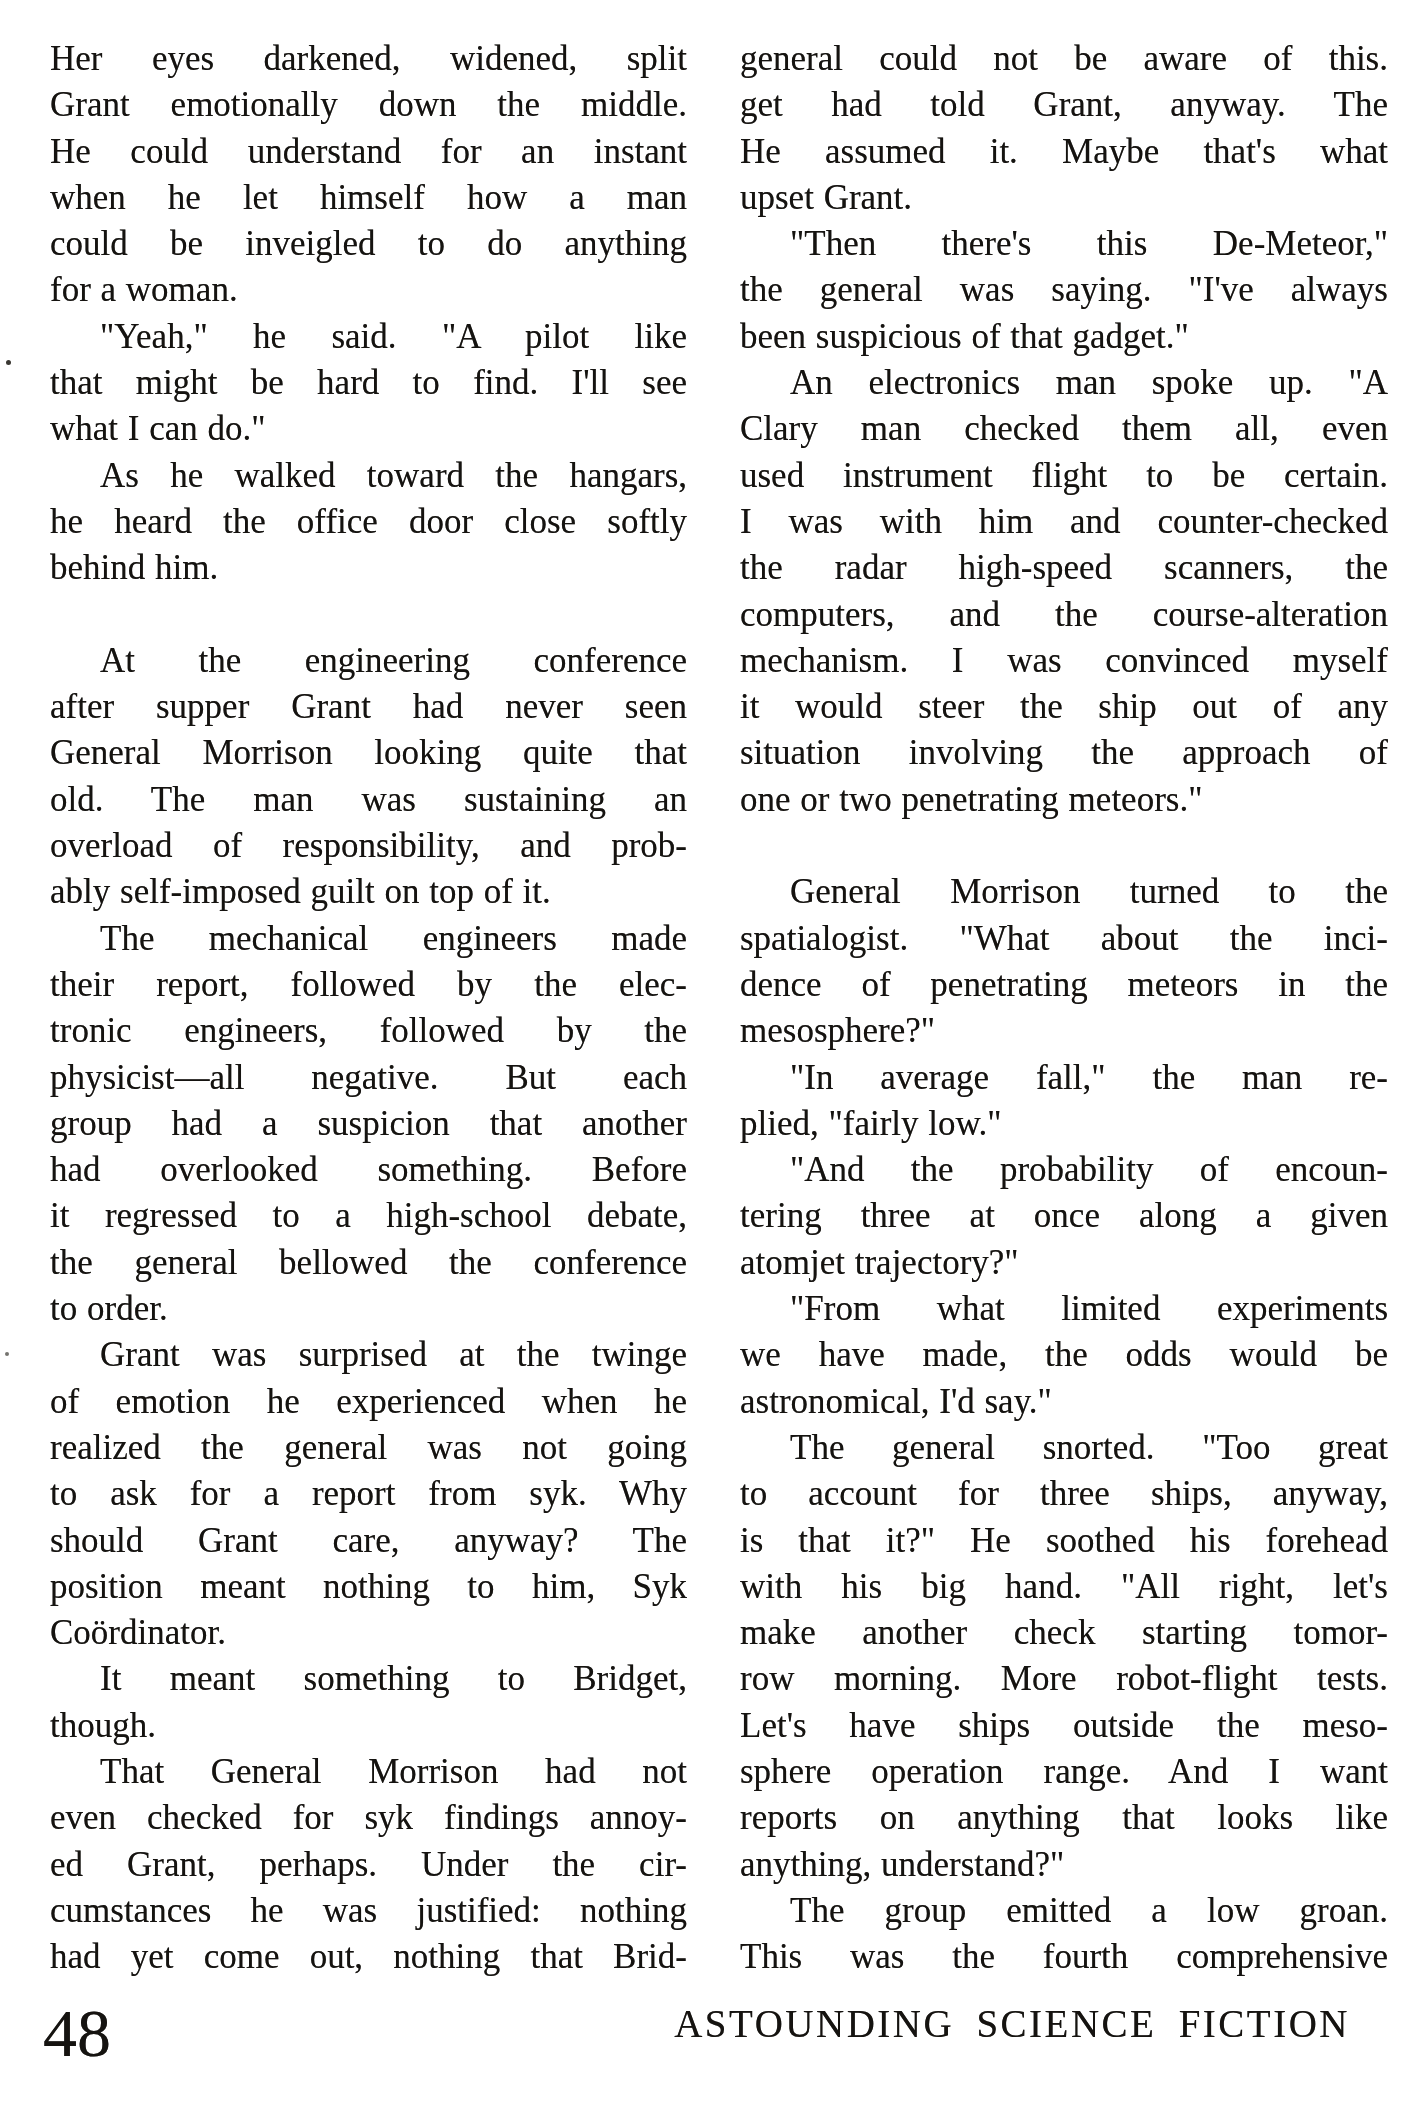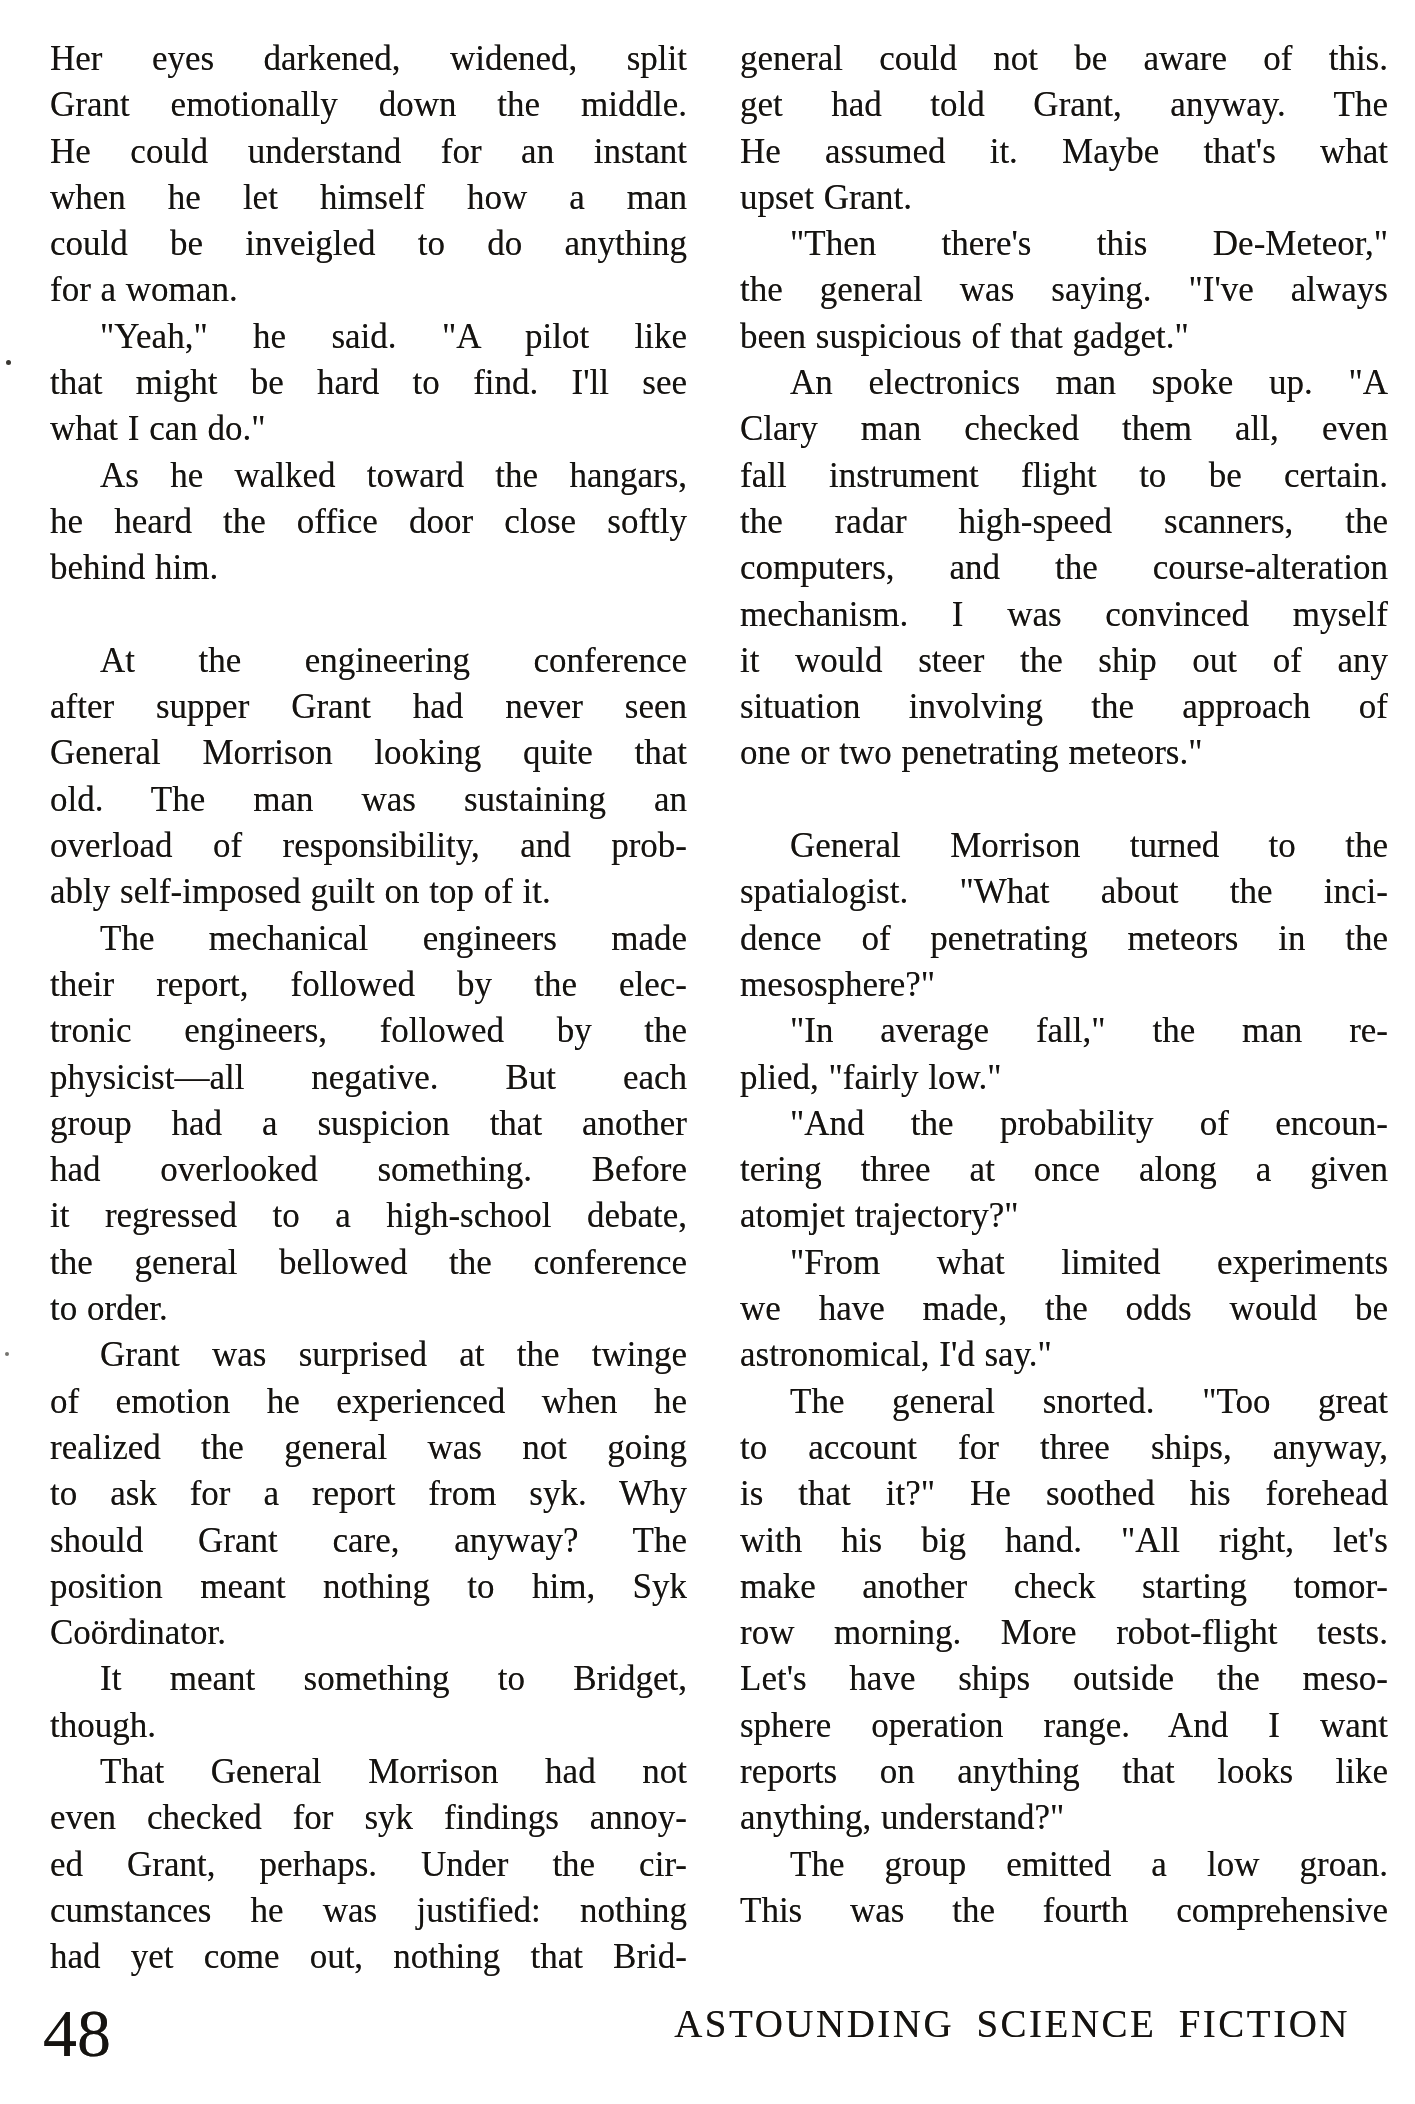--- a/index.html
+++ b/index.html
@@ -129,7 +129,7 @@
       <div class="line end">been suspicious of that gadget."</div>
       <div class="line indent">An electronics man spoke up. "A</div>
       <div class="line">Clary man checked them all, even</div>
-      <div class="line">fall instrument flight to be certain.</div>
+      <div class="line">used instrument flight to be certain.</div>
       <div class="line">the radar high-speed scanners, the</div>
       <div class="line">computers, and the course-alteration</div>
       <div class="line">mechanism. I was convinced myself</div>

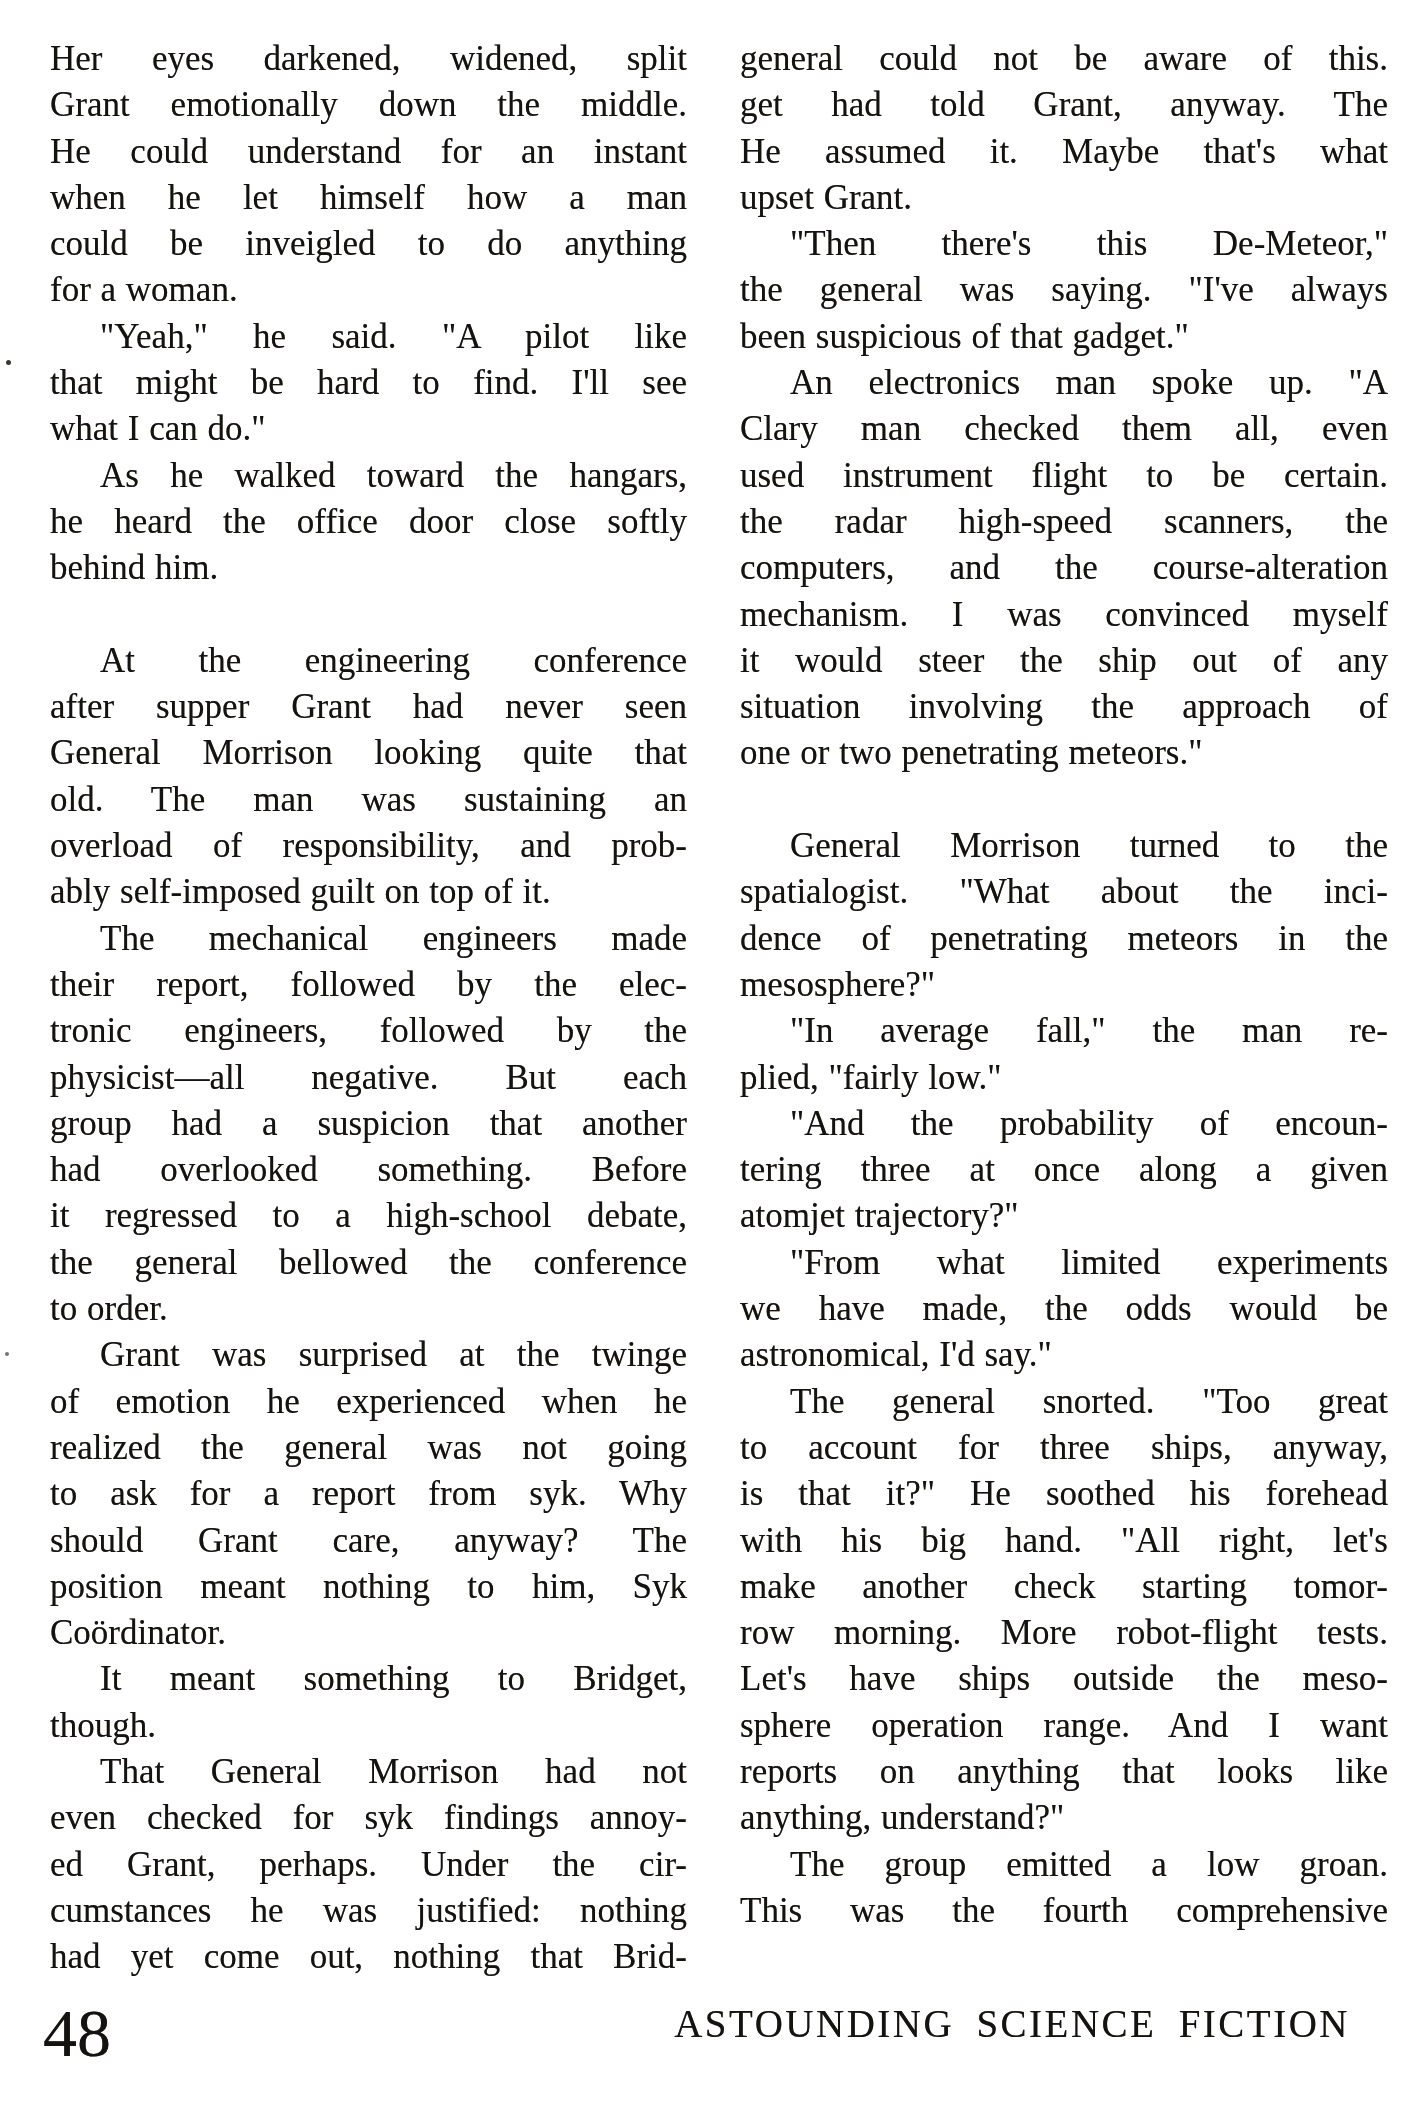--- a/index.html
+++ b/index.html
@@ -130,6 +130,7 @@
       <div class="line indent">An electronics man spoke up. "A</div>
       <div class="line">Clary man checked them all, even</div>
       <div class="line">used instrument flight to be certain.</div>
+      <div class="line">I was with him and counter-checked</div>
       <div class="line">the radar high-speed scanners, the</div>
       <div class="line">computers, and the course-alteration</div>
       <div class="line">mechanism. I was convinced myself</div>

